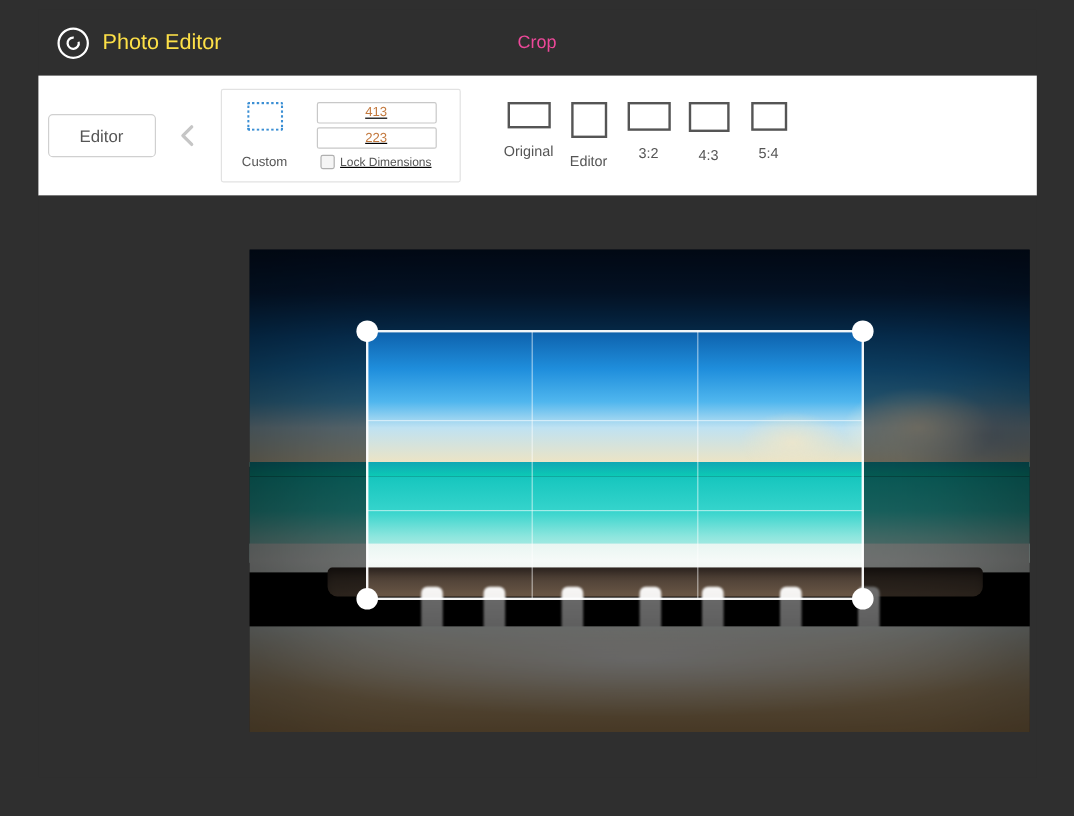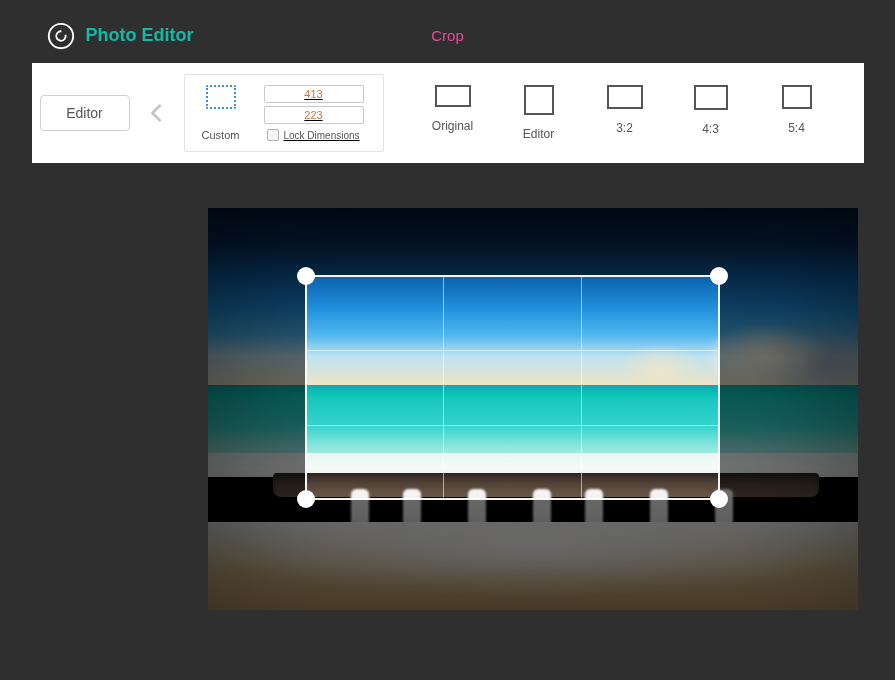--- a/index.html
+++ b/index.html
@@ -10,7 +10,7 @@
   
   .header { height: 55px; display: flex; align-items: center; color: #fff; position: relative; }
   .cc-logo { width: 30px; height: 30px; margin-left: 14px; }
-  .app-title { font-size: 18px; font-weight: 700; margin-left: 10px; color: #14b8a6; }
+  .app-title { font-size: 18px; font-weight: 400; margin-left: 10px; color: #fde047; }
   .mode-title { position: absolute; left: 50%; transform: translateX(-50%); font-size: 15px; color: #ec4899; }
 
   

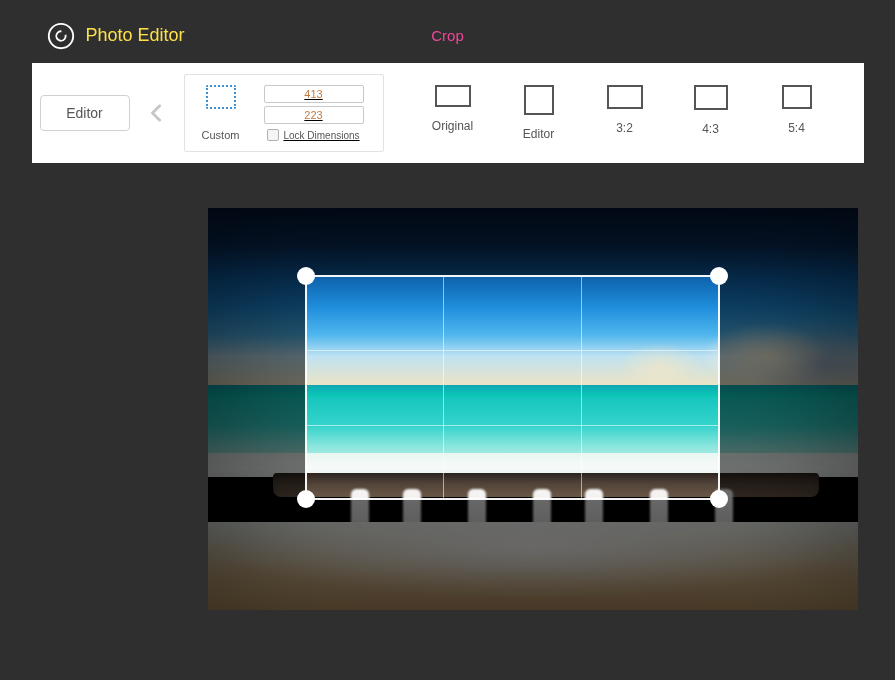--- a/index.html
+++ b/index.html
@@ -28,7 +28,7 @@
   .lock-check { width: 12px; height: 12px; border: 1px solid #b0b0b0; border-radius: 2px; background: #f5f5f5; }
   .lock-label { font-size: 10px; color: #555; }
 
-  .ratio-options { display: flex; gap: 36px; margin-left: 38px; align-items: flex-start; }
+  .ratio-options { display: flex; margin-left: 26px; align-items: flex-start; }
   .ratio-option { width: 50px; display: flex; flex-direction: column; align-items: center; gap: 12px; cursor: pointer; }
   .ratio-swatch { border: 2px solid #555; background: #fff; }
   .sw-original { width: 36px; height: 22px; }

